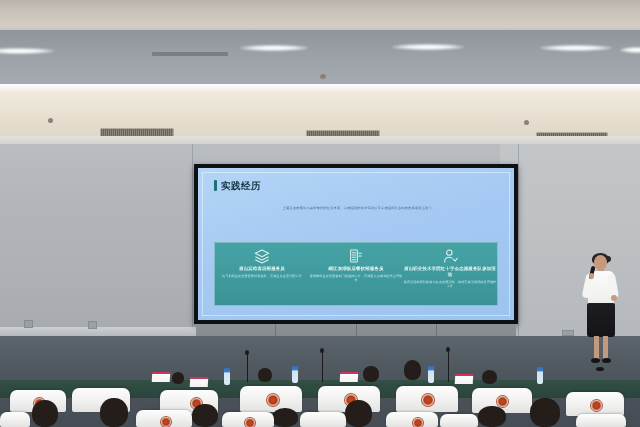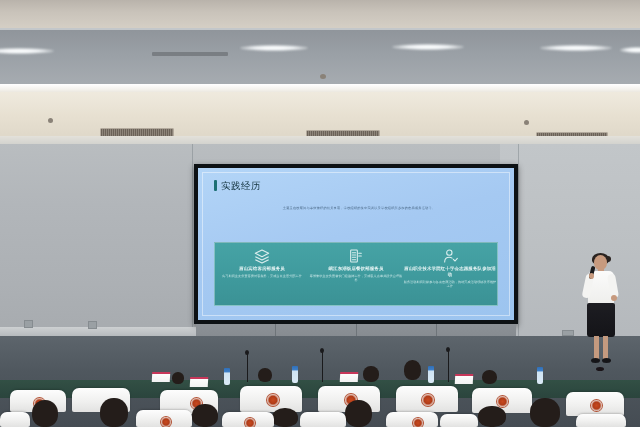--- a/index.html
+++ b/index.html
@@ -100,7 +100,7 @@
   }
   .title-bar{width:3px;height:11px;background:#1d6f74;border-radius:1px;}
   .slide-title{
-    font-size:9.5px;font-weight:normal;color:#14343f;letter-spacing:.5px;
+    font-size:9.5px;font-weight:bold;color:#14343f;letter-spacing:.5px;
     line-height:11px;
   }
 

